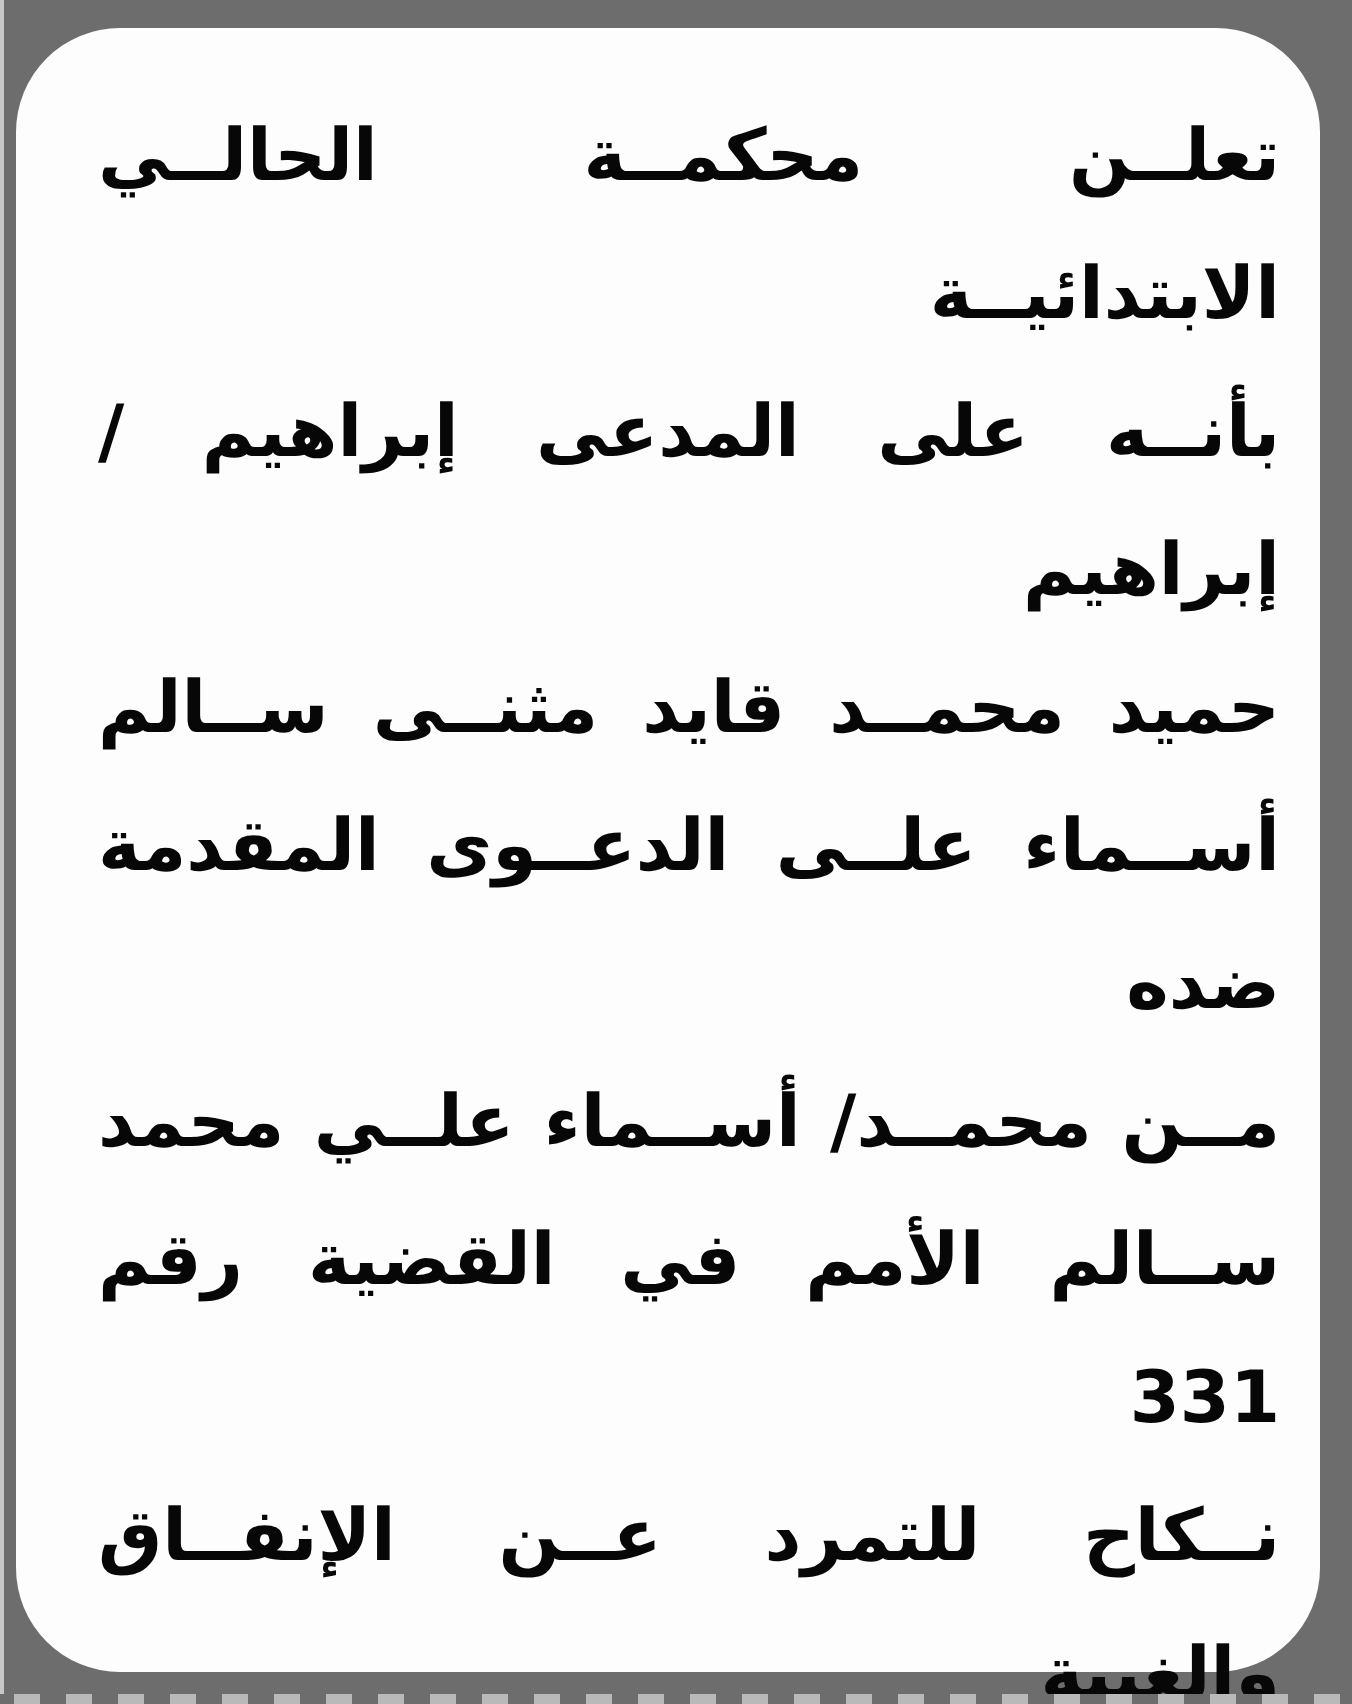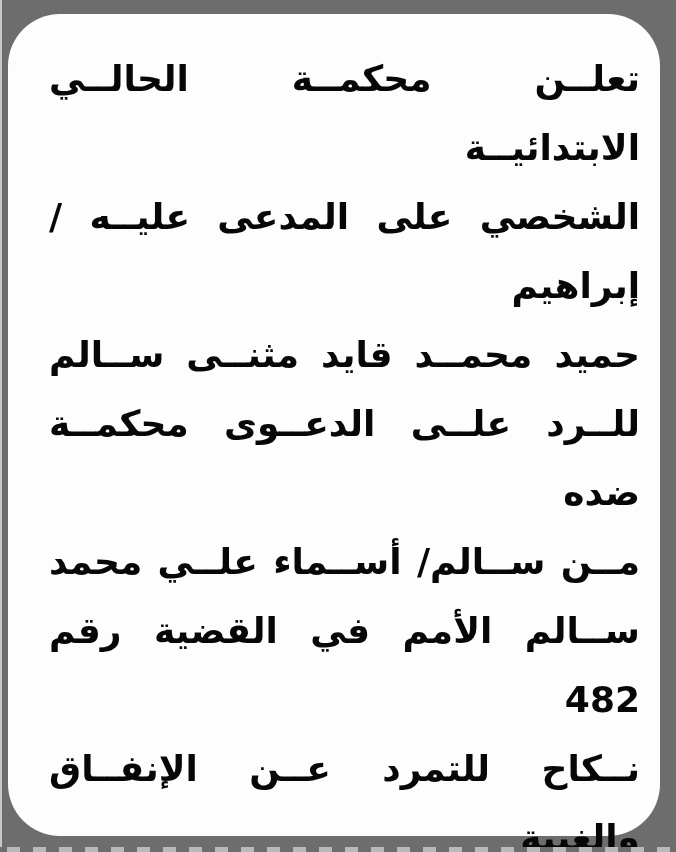--- a/index.html
+++ b/index.html
@@ -65,7 +65,7 @@
 <div class="notice-card">
   <div class="notice-body">
     <div class="notice-line">تعلــن محكمــة الحالــي الابتدائيــة</div>
-    <div class="notice-line">الشخصي على المدعى عليــه / إبراهيم</div>
+    <div class="notice-line">بأنــه على المدعى إبراهيم / إبراهيم</div>
     <div class="notice-line">حميد محمــد قايد مثنــى ســالم</div>
     <div class="notice-line">للــرد علــى الدعــوى محكمــة ضده</div>
     <div class="notice-line">مــن ســالم/ أســماء علــي محمد</div>

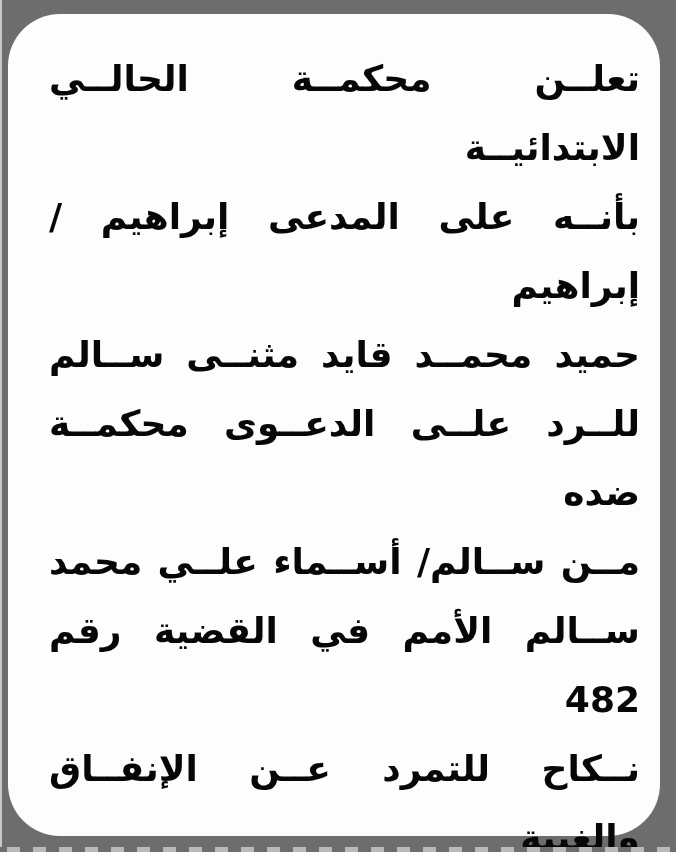--- a/index.html
+++ b/index.html
@@ -67,7 +67,7 @@
     <div class="notice-line">تعلــن محكمــة الحالــي الابتدائيــة</div>
     <div class="notice-line">بأنــه على المدعى إبراهيم / إبراهيم</div>
     <div class="notice-line">حميد محمــد قايد مثنــى ســالم</div>
-    <div class="notice-line">للــرد علــى الدعــوى محكمــة ضده</div>
+    <div class="notice-line">أســماء علــى الدعــوى المقدمة ضده</div>
     <div class="notice-line">مــن ســالم/ أســماء علــي محمد</div>
     <div class="notice-line">ســالم الأمم في القضية رقم 482</div>
     <div class="notice-line">نــكاح للتمرد عــن الإنفــاق والغيبة</div>

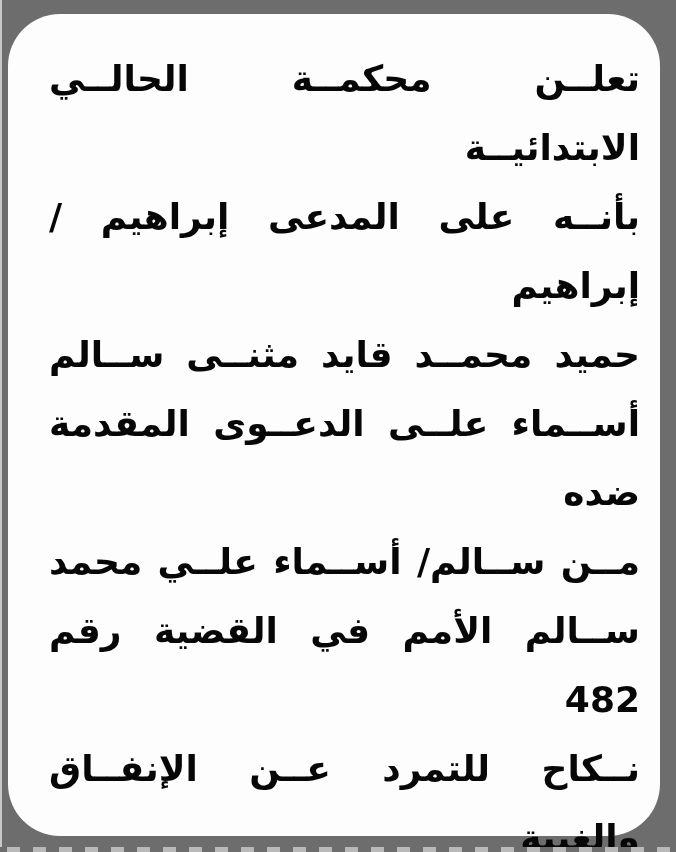--- a/index.html
+++ b/index.html
@@ -68,7 +68,7 @@
     <div class="notice-line">بأنــه على المدعى إبراهيم / إبراهيم</div>
     <div class="notice-line">حميد محمــد قايد مثنــى ســالم</div>
     <div class="notice-line">أســماء علــى الدعــوى المقدمة ضده</div>
-    <div class="notice-line">مــن ســالم/ أســماء علــي محمد</div>
+    <div class="notice-line">مــن محمــد/ أســماء علــي محمد</div>
     <div class="notice-line">ســالم الأمم في القضية رقم 482</div>
     <div class="notice-line">نــكاح للتمرد عــن الإنفــاق والغيبة</div>
 

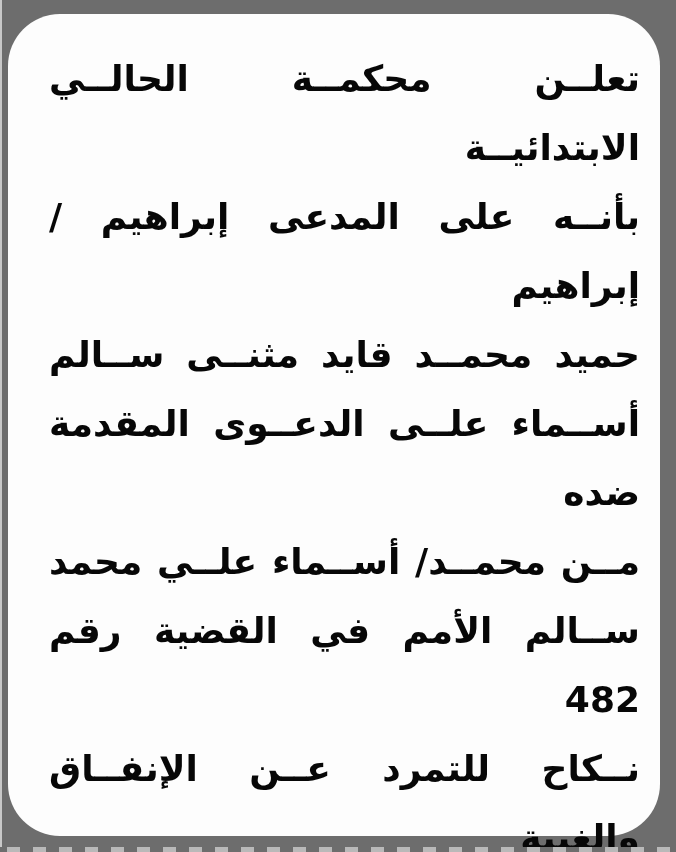--- a/index.html
+++ b/index.html
@@ -69,7 +69,7 @@
     <div class="notice-line">حميد محمــد قايد مثنــى ســالم</div>
     <div class="notice-line">أســماء علــى الدعــوى المقدمة ضده</div>
     <div class="notice-line">مــن محمــد/ أســماء علــي محمد</div>
-    <div class="notice-line">ســالم الأمم في القضية رقم 482</div>
+    <div class="notice-line">ســالم الأمم في القضية رقم 331</div>
     <div class="notice-line">نــكاح للتمرد عــن الإنفــاق والغيبة</div>
 
   </div>

